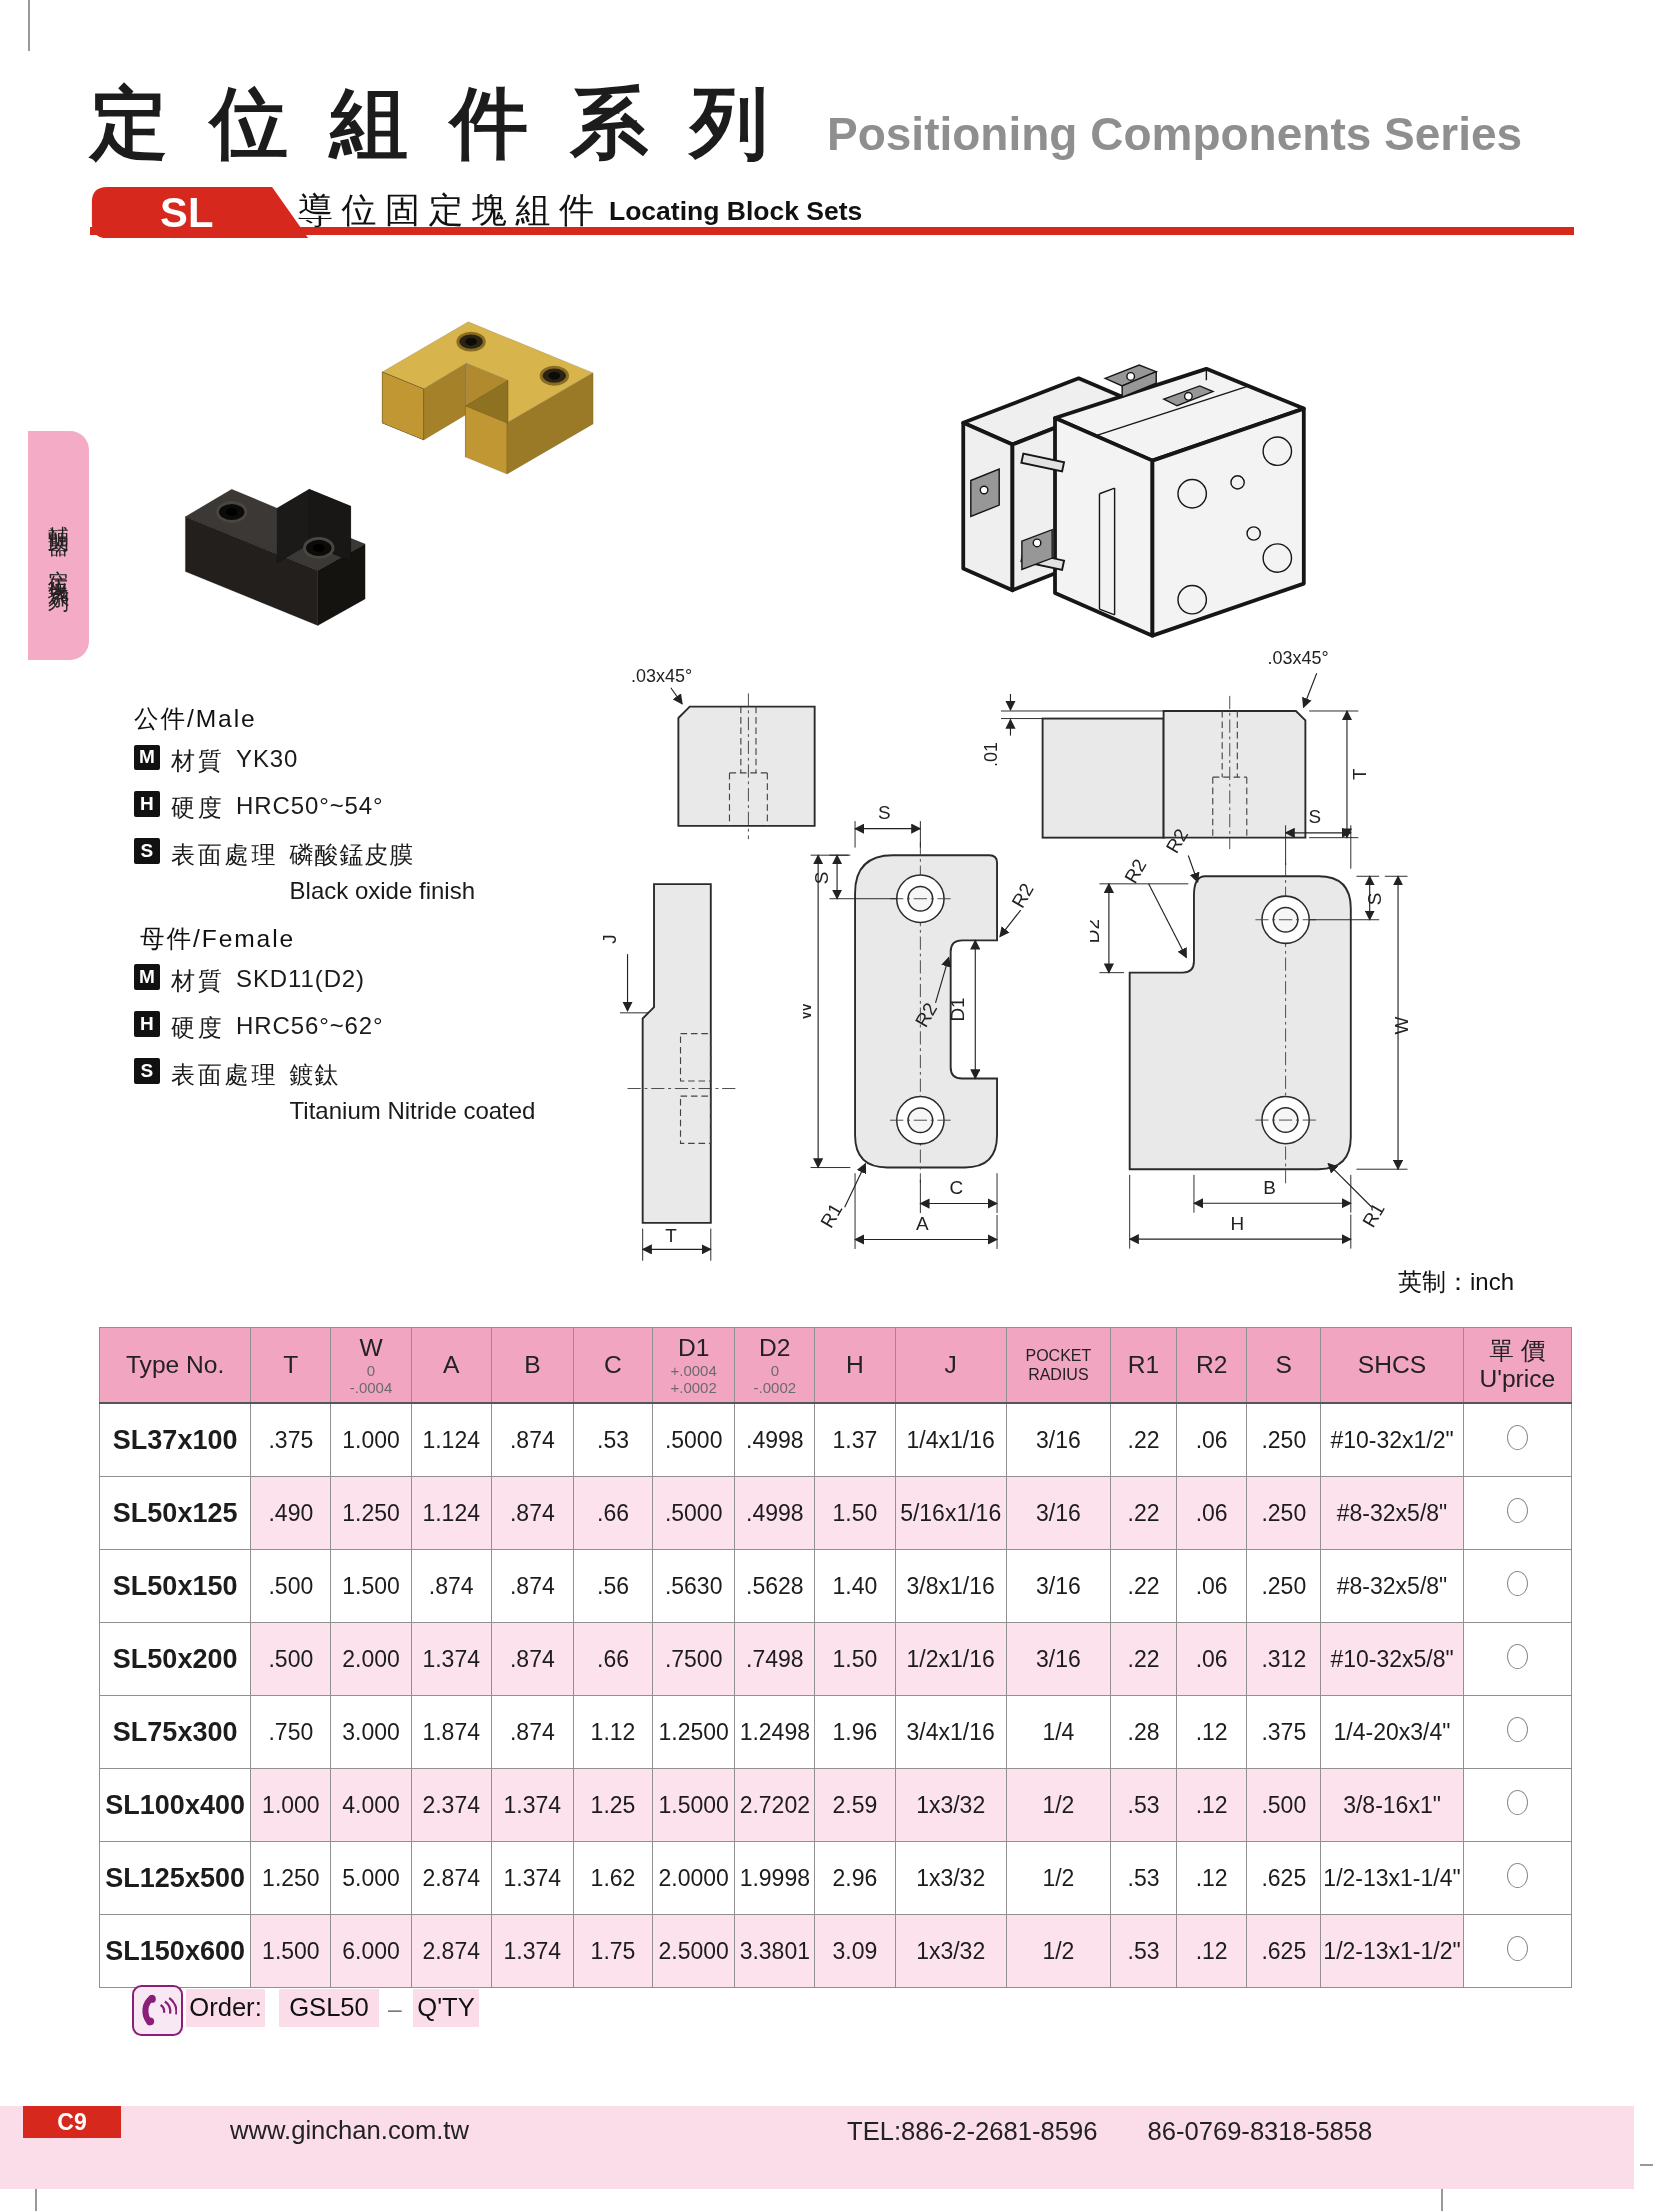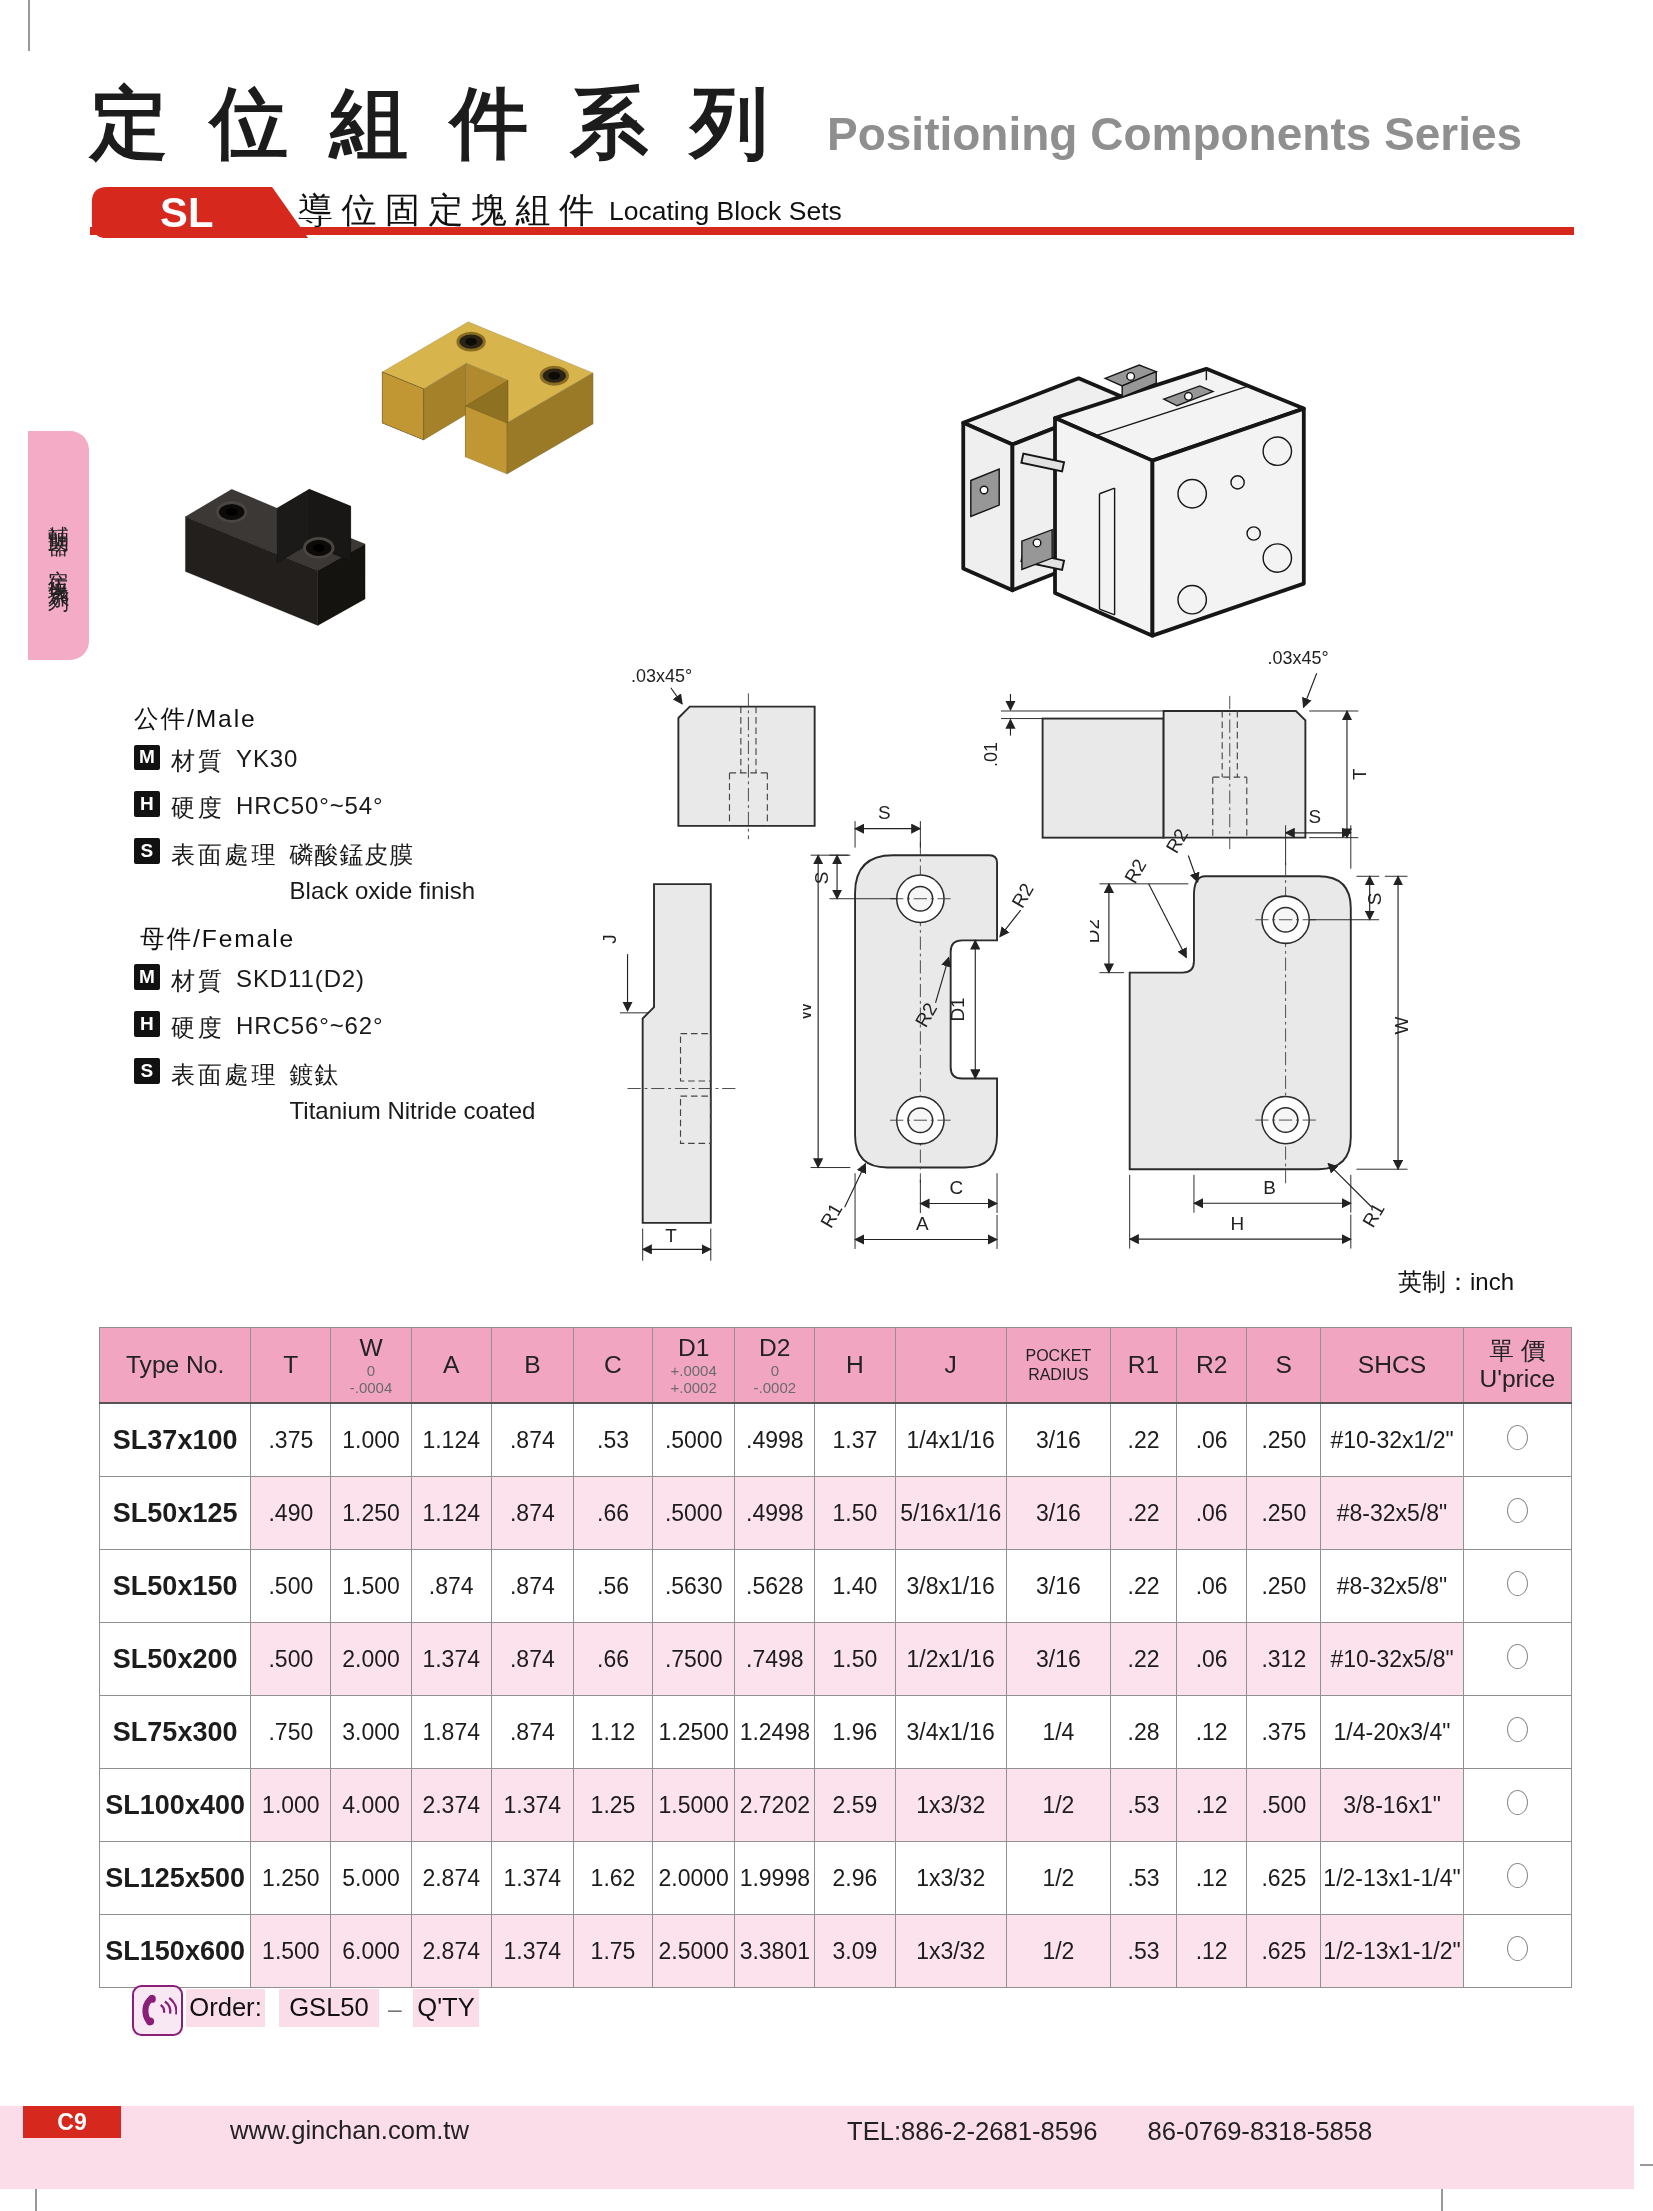--- a/index.html
+++ b/index.html
@@ -16,7 +16,7 @@
   .red-bar{position:absolute;left:0;top:42px;width:100%;height:7.6px;background:#D7281E;}
   .badge-svg{position:absolute;left:0;top:0;}
   .subtitle-zh{position:absolute;left:208px;top:1.9px;font-size:35px;letter-spacing:8.5px;color:#111;white-space:nowrap;}
-  .subtitle-en{position:absolute;left:519px;top:11.4px;font-size:26.5px;font-weight:normal;color:#111;white-space:nowrap;}
+  .subtitle-en{position:absolute;left:519px;top:11.4px;font-size:26.5px;font-weight:bold;color:#111;white-space:nowrap;}
 
   
   .sidebar-tab{position:absolute;left:28px;top:431px;width:61px;height:229px;background:#F3ABC6;

